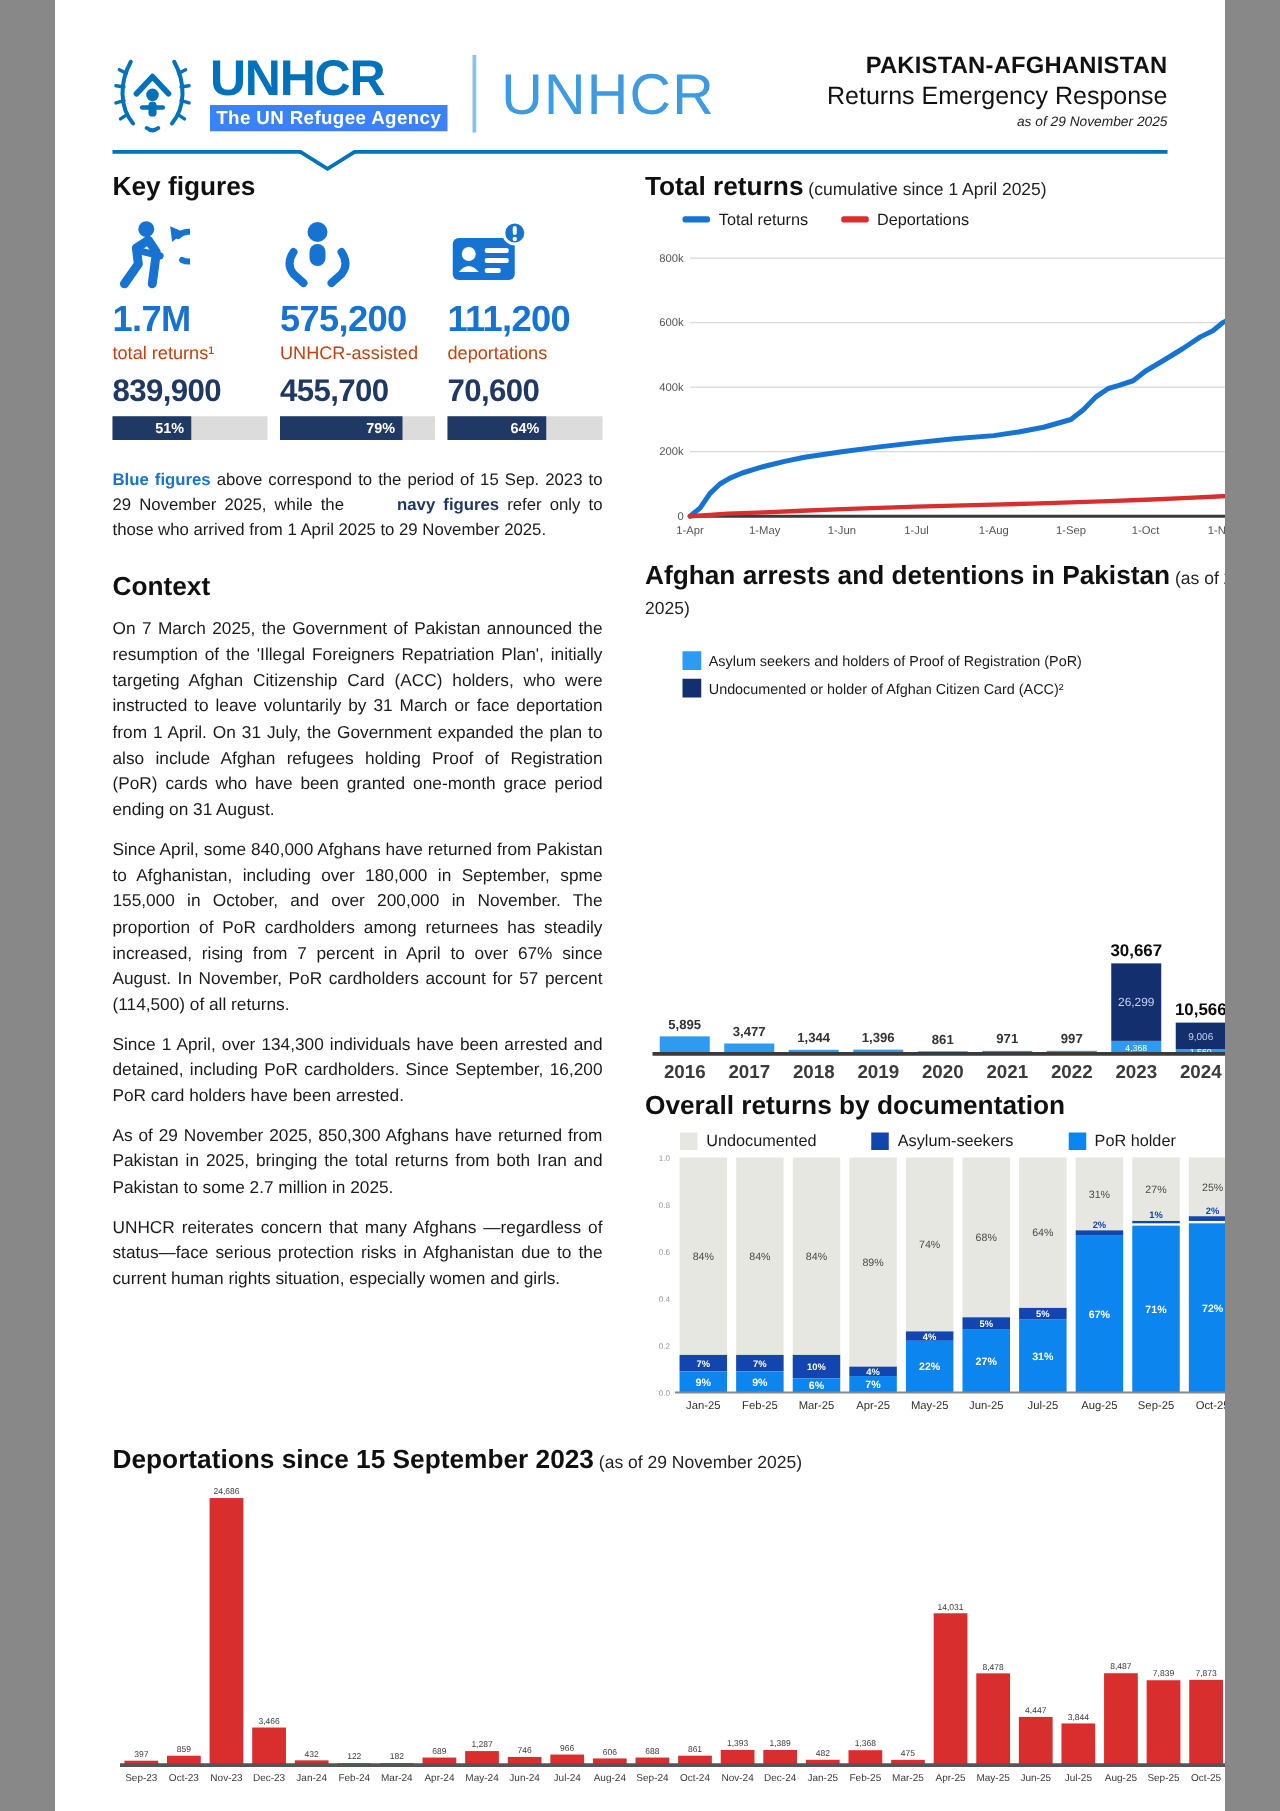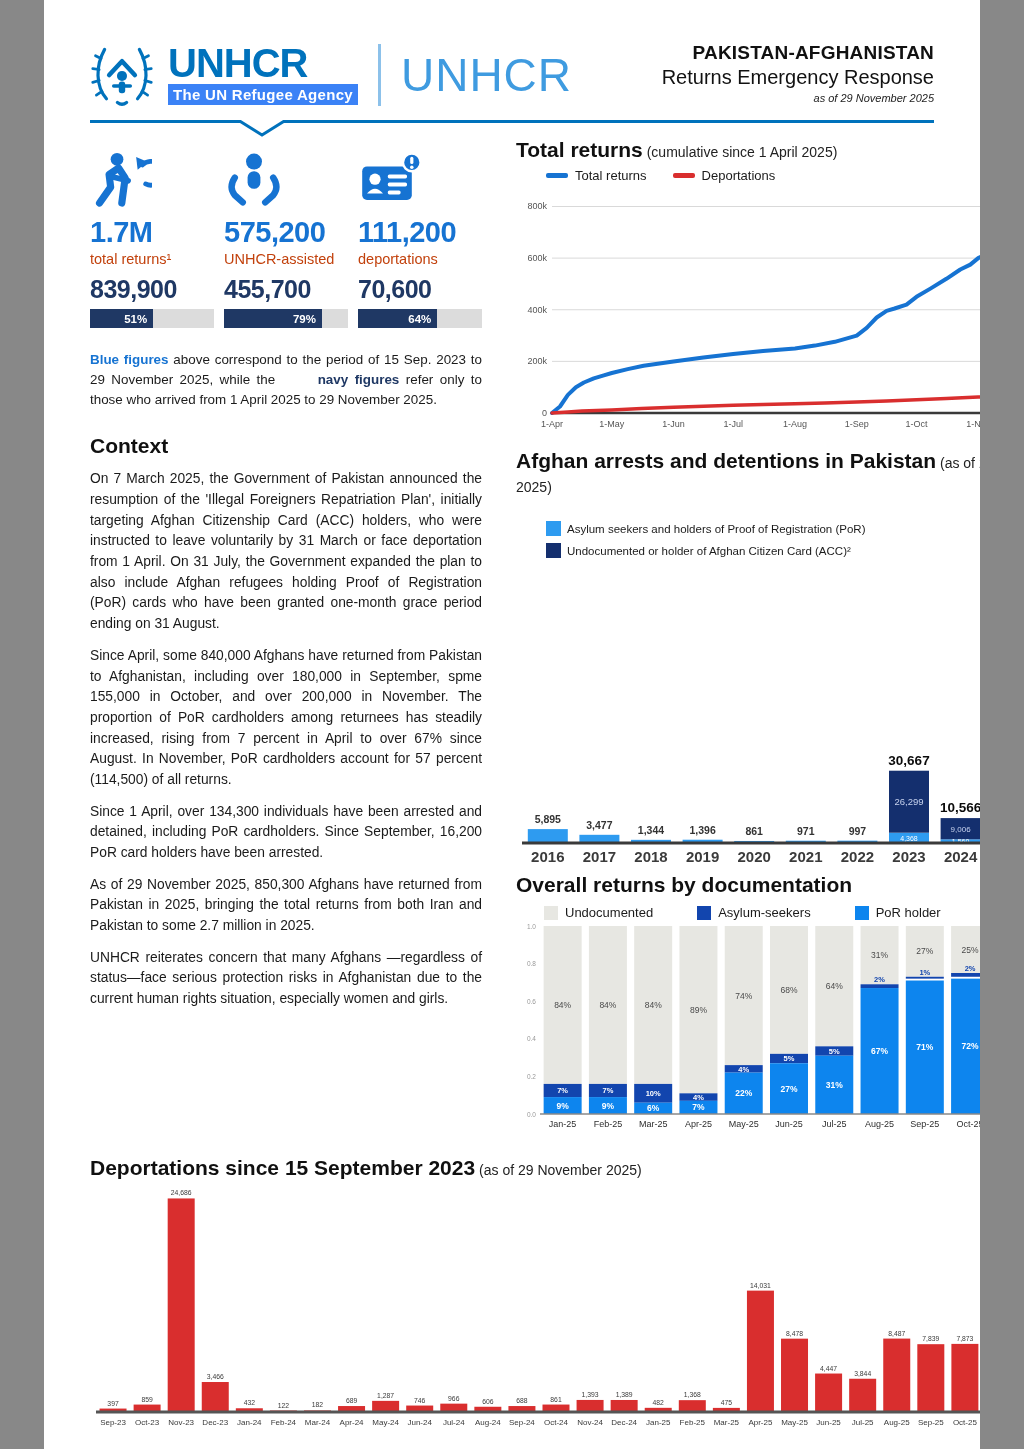--- a/index.html
+++ b/index.html
@@ -107,6 +107,7 @@
   <div class="main">
 
     <div class="col-left">
+      <h2 class="sec">Key figures</h2>
 
       <div class="kf-row">
 

